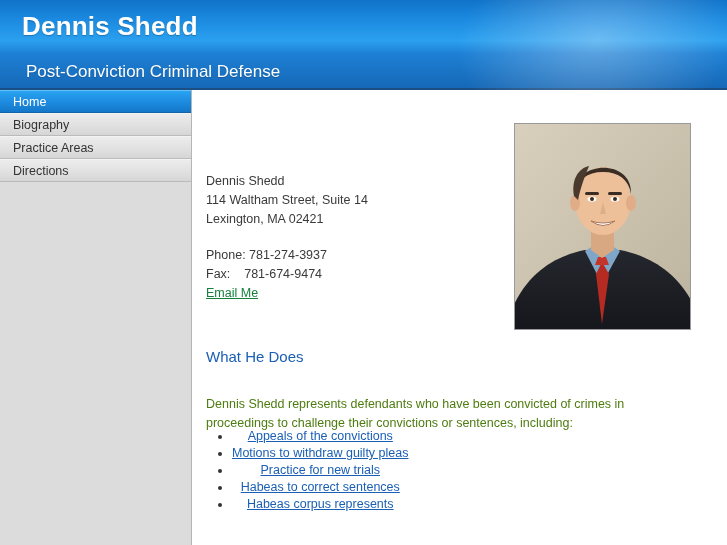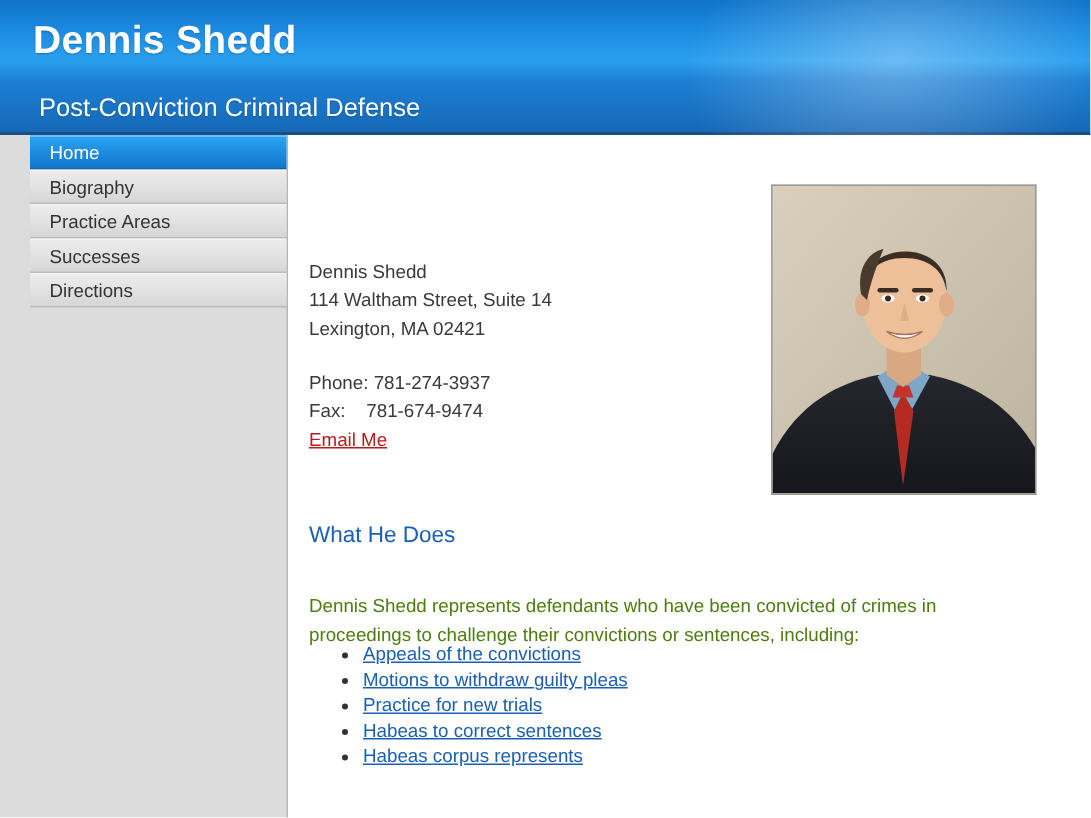--- a/index.html
+++ b/index.html
@@ -84,7 +84,6 @@
     border-right: 1px solid #b5b5b5;
     box-sizing: border-box;
     padding-top: 0;
-    padding-left: 20px;
   }
   .nav-item {
     display: block;

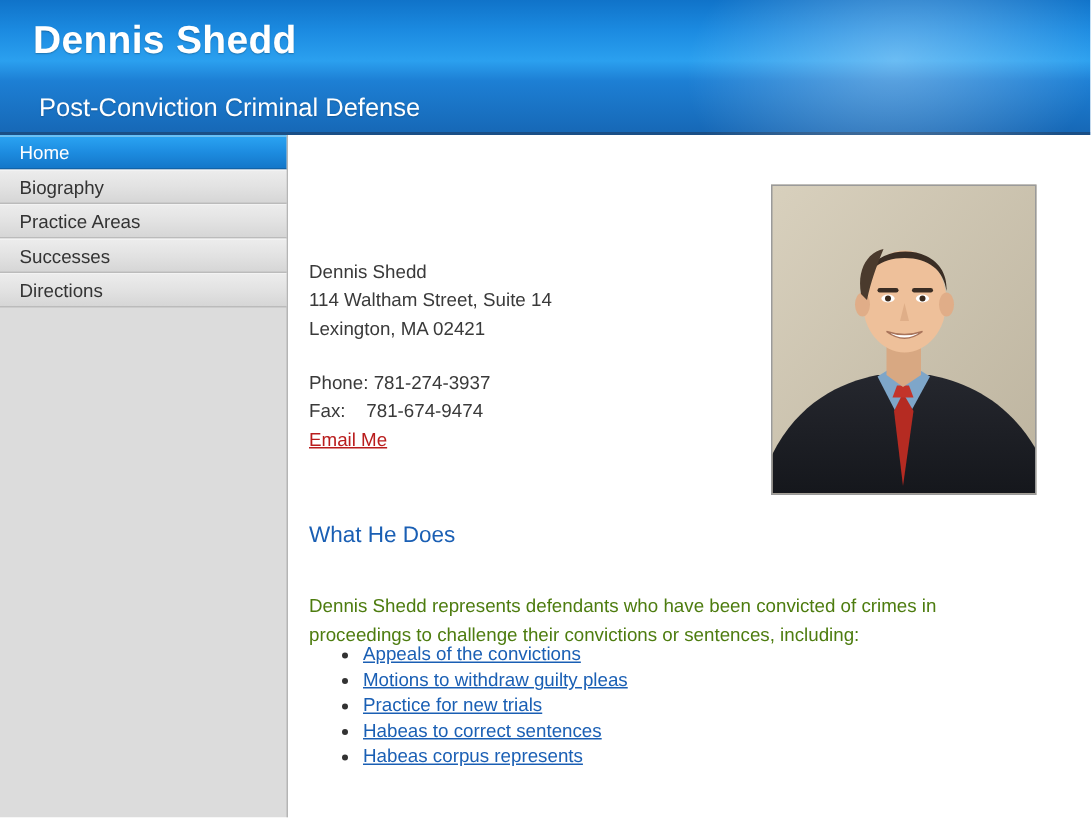--- a/index.html
+++ b/index.html
@@ -200,7 +200,6 @@
       <a class="nav-item active">Home</a>
       <a class="nav-item">Biography</a>
       <a class="nav-item">Practice Areas</a>
-      <a class="nav-item">Successes</a>
       <a class="nav-item">Directions</a>
     </nav>
 

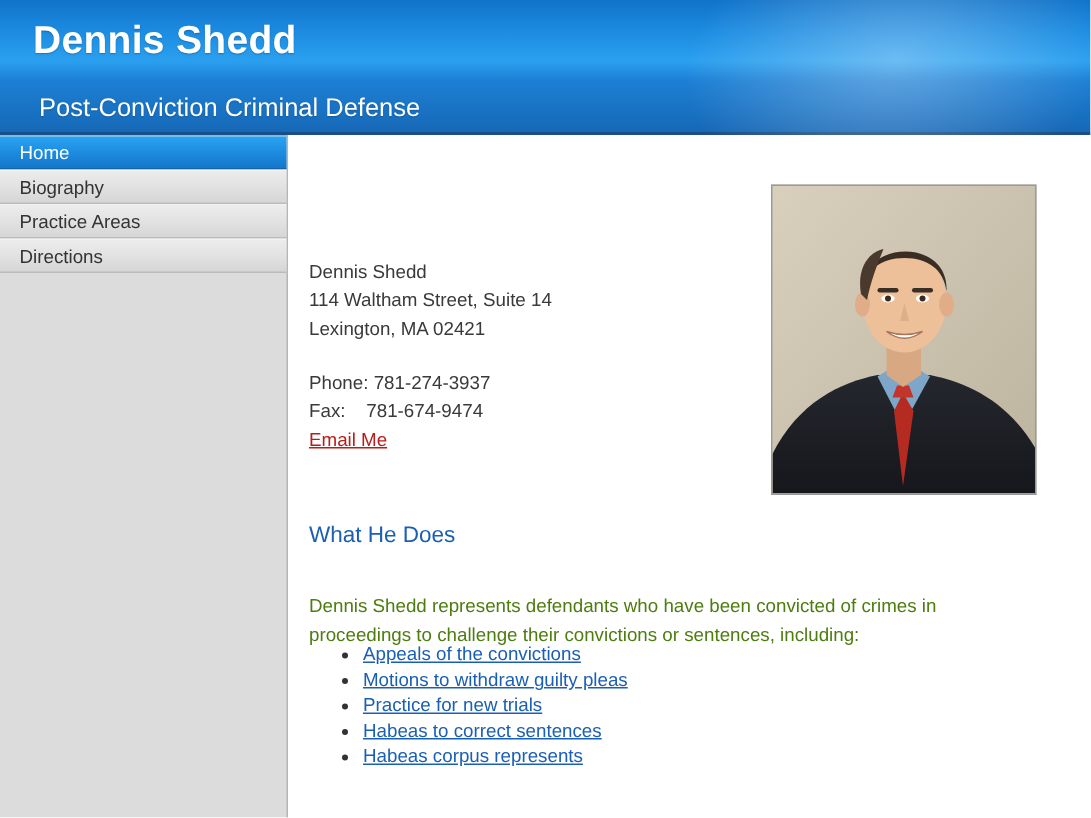--- a/index.html
+++ b/index.html
@@ -136,7 +136,7 @@
   .contact-line { white-space: pre; }
   .contact-gap { height: 17px; }
   .email-link {
-    color: #b91c1c;
+    color: #15803d;
     text-decoration: underline;
     cursor: pointer;
     font-size: 12.5px;

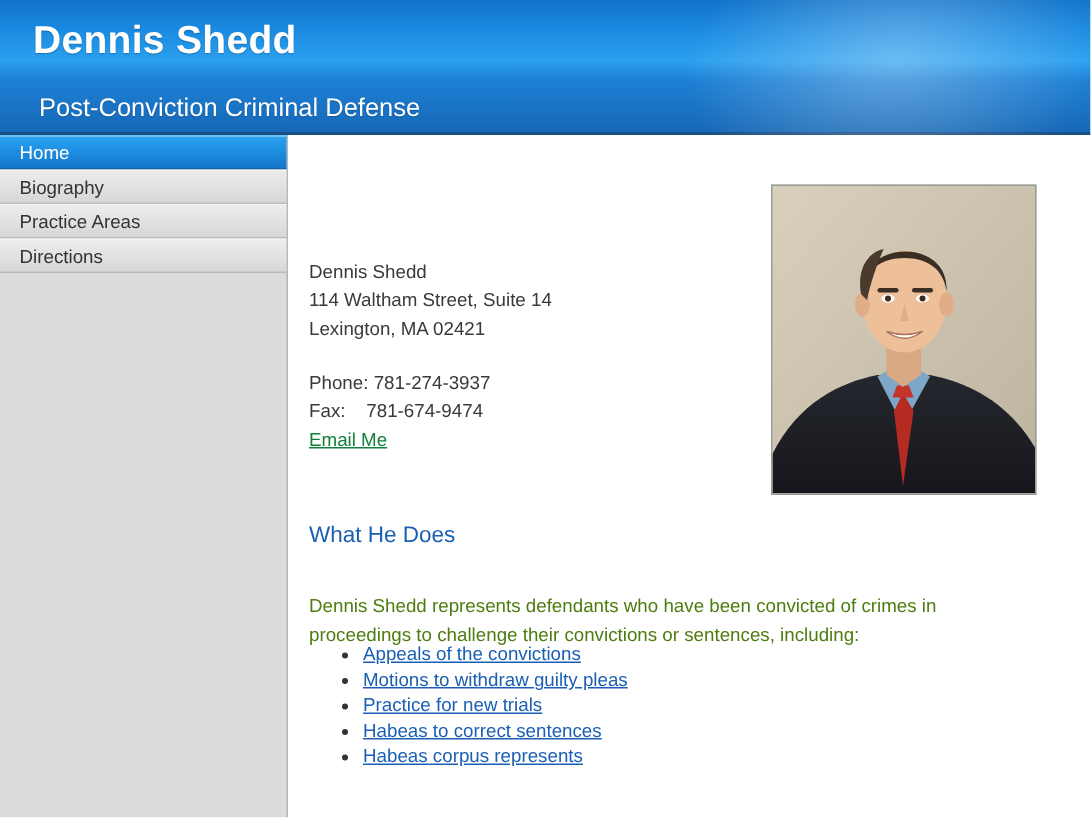--- a/index.html
+++ b/index.html
@@ -162,11 +162,12 @@
   }
   .link-list {
     position: absolute;
-    left: 14px;
+    left: 4px;
     top: 338px;
     margin: 0;
     padding-left: 36px;
     list-style: disc;
+    text-align: center;
   }
   .link-list li {
     font-size: 12.5px;

